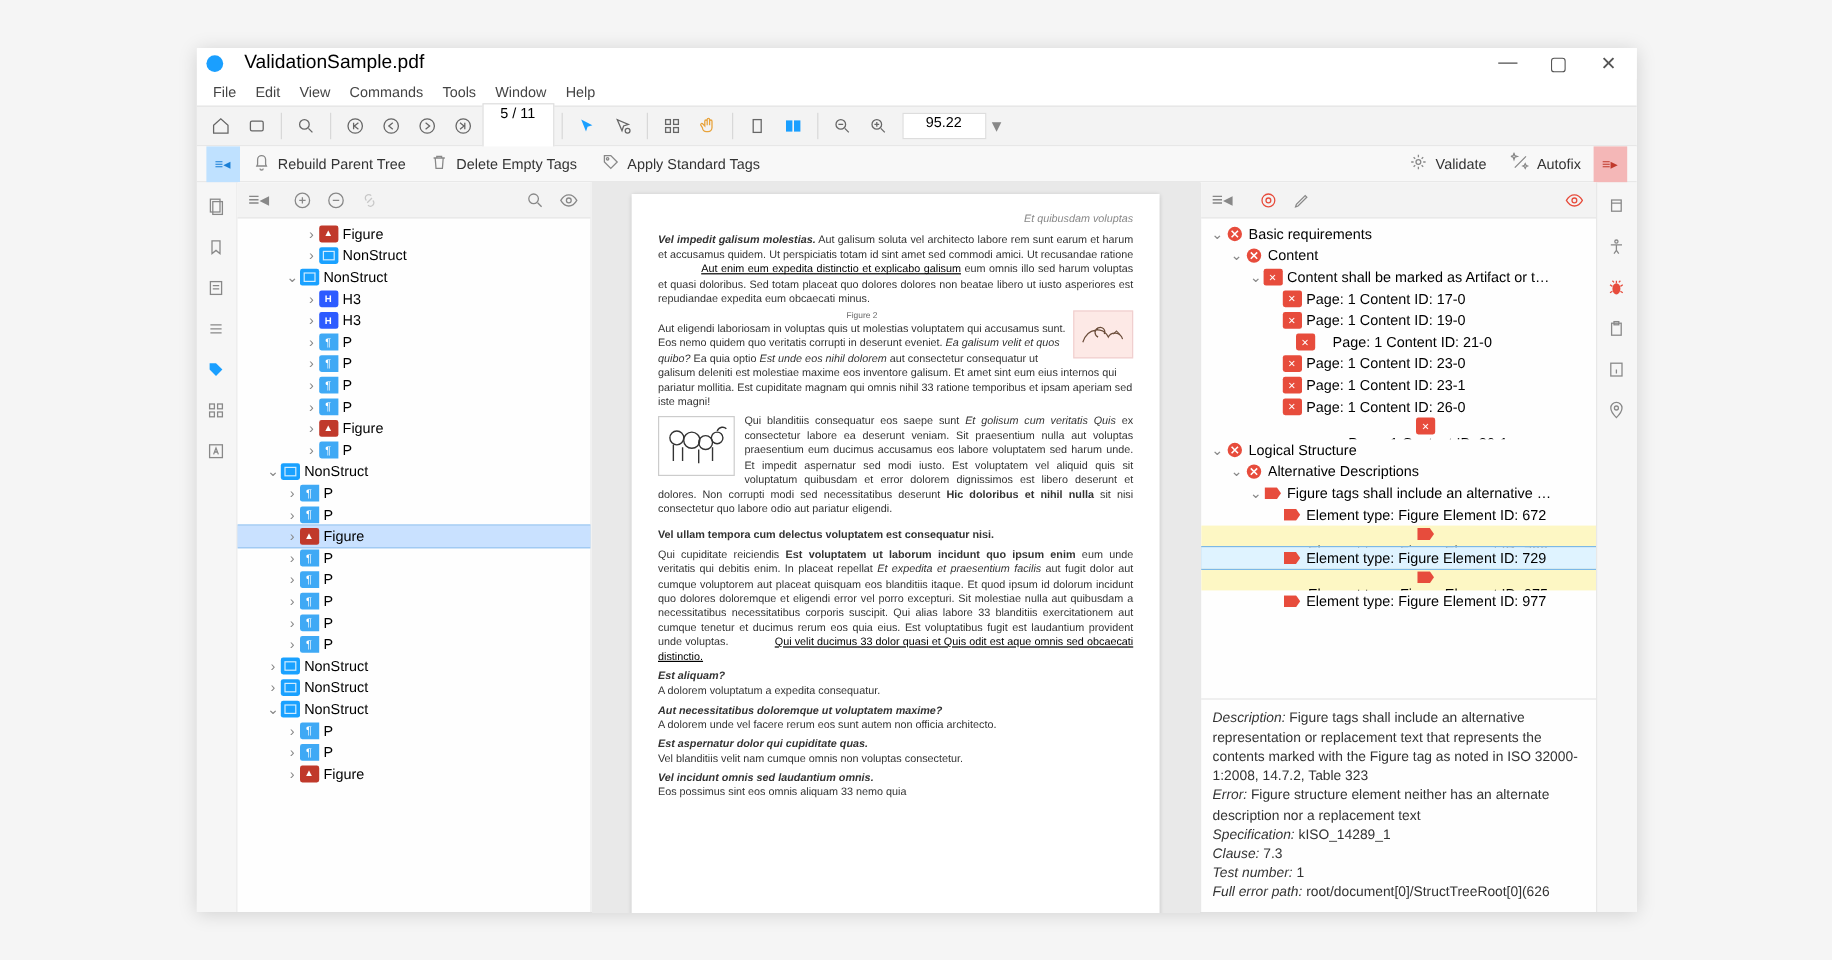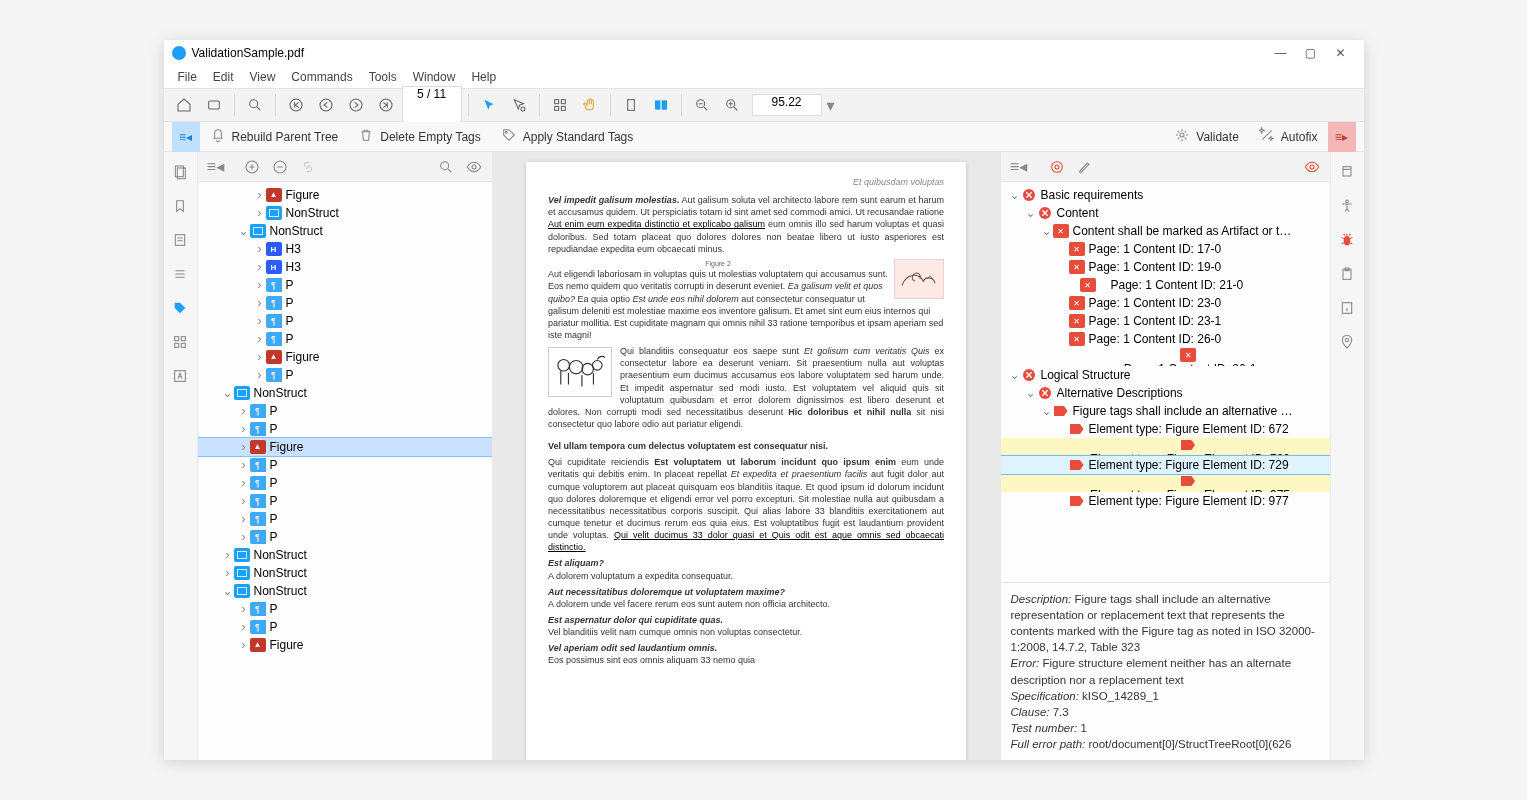--- a/index.html
+++ b/index.html
@@ -7,7 +7,7 @@
 #app { width:1200px; height:720px; background:#fff; box-shadow:0 2px 15px rgba(0,0,0,.15); display:flex; flex-direction:column; overflow:hidden; position:relative; }
 
 
-.titlebar { height:26px; display:flex; align-items:center; padding:0 8px; background:#fff; font-size:12px; }
+.titlebar { height:26px; display:flex; align-items:center; padding:0 8px; background:#fff; font-size:16px;gap:12px; }
 .titlebar .appicon { width:14px; height:14px; border-radius:50%; background:#1a9fff; margin-right:6px; }
 .titlebar .spacer { flex:1; }
 .titlebar .winbtn { width:30px; text-align:center; color:#555; cursor:pointer; }

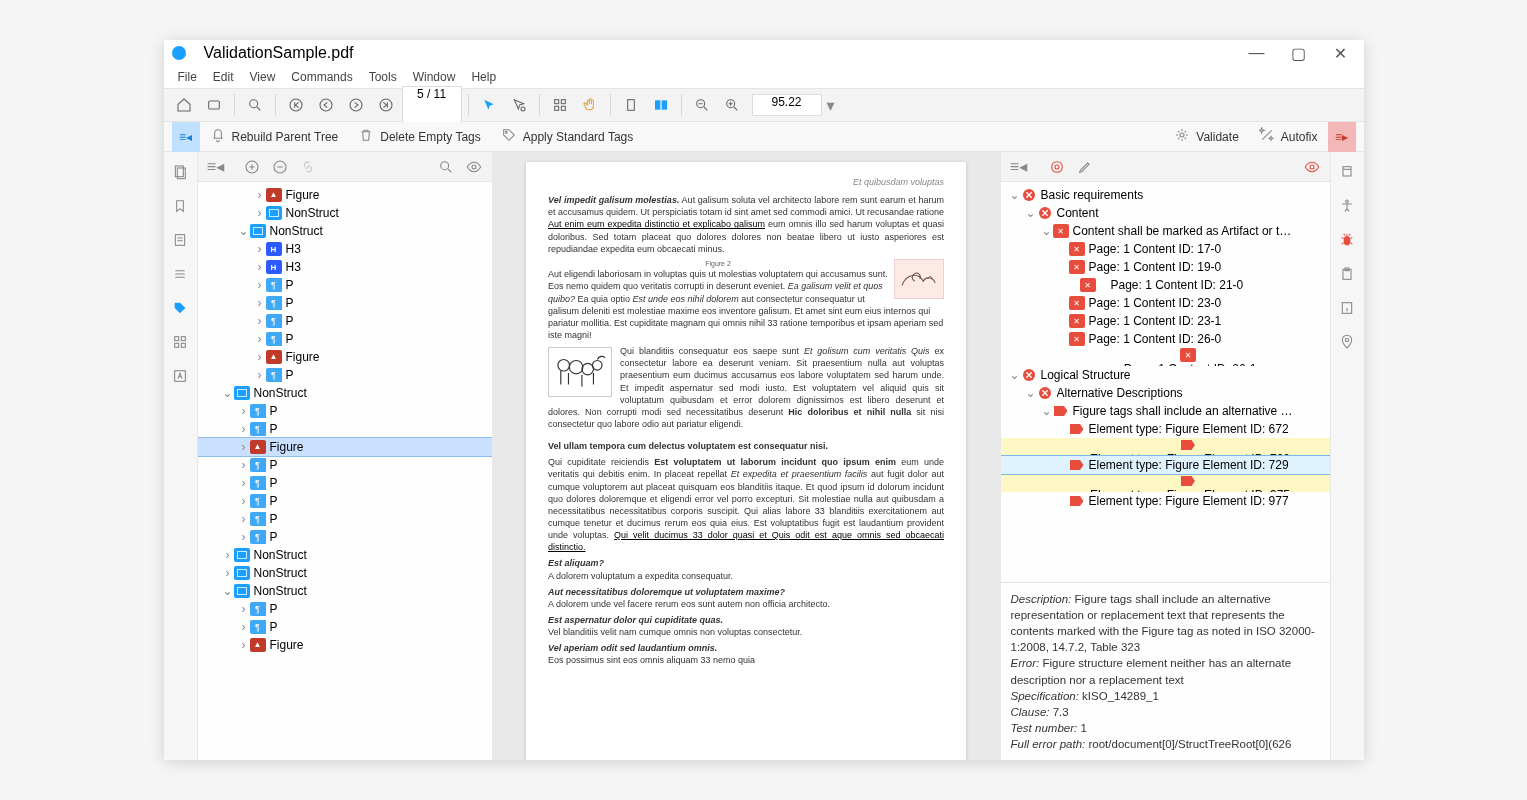--- a/index.html
+++ b/index.html
@@ -84,7 +84,7 @@
 .page { width:440px; min-height:680px; background:#fff; box-shadow:0 1px 4px rgba(0,0,0,.2); padding:14px 22px; font-size:9px; line-height:1.35; color:#333; }
 .page .rhead { text-align:right; font-style:italic; color:#888; margin-bottom:6px; }
 .page p { margin:4px 0; text-align:justify; }
-.page u { color:#000; }
+.page u { color:#000;margin-left:36px; }
 .page .floatimg { float:right; width:50px; height:40px; margin:0 0 4px 6px; border:1px solid #f0cfcf; background:#fde9e6; position:relative; }
 .page .capt { font-size:7px; text-align:center; color:#666; }
 .page .balloon { float:left; width:64px; height:50px; margin:2px 8px 2px 0; border:1px solid #ccc; position:relative; }

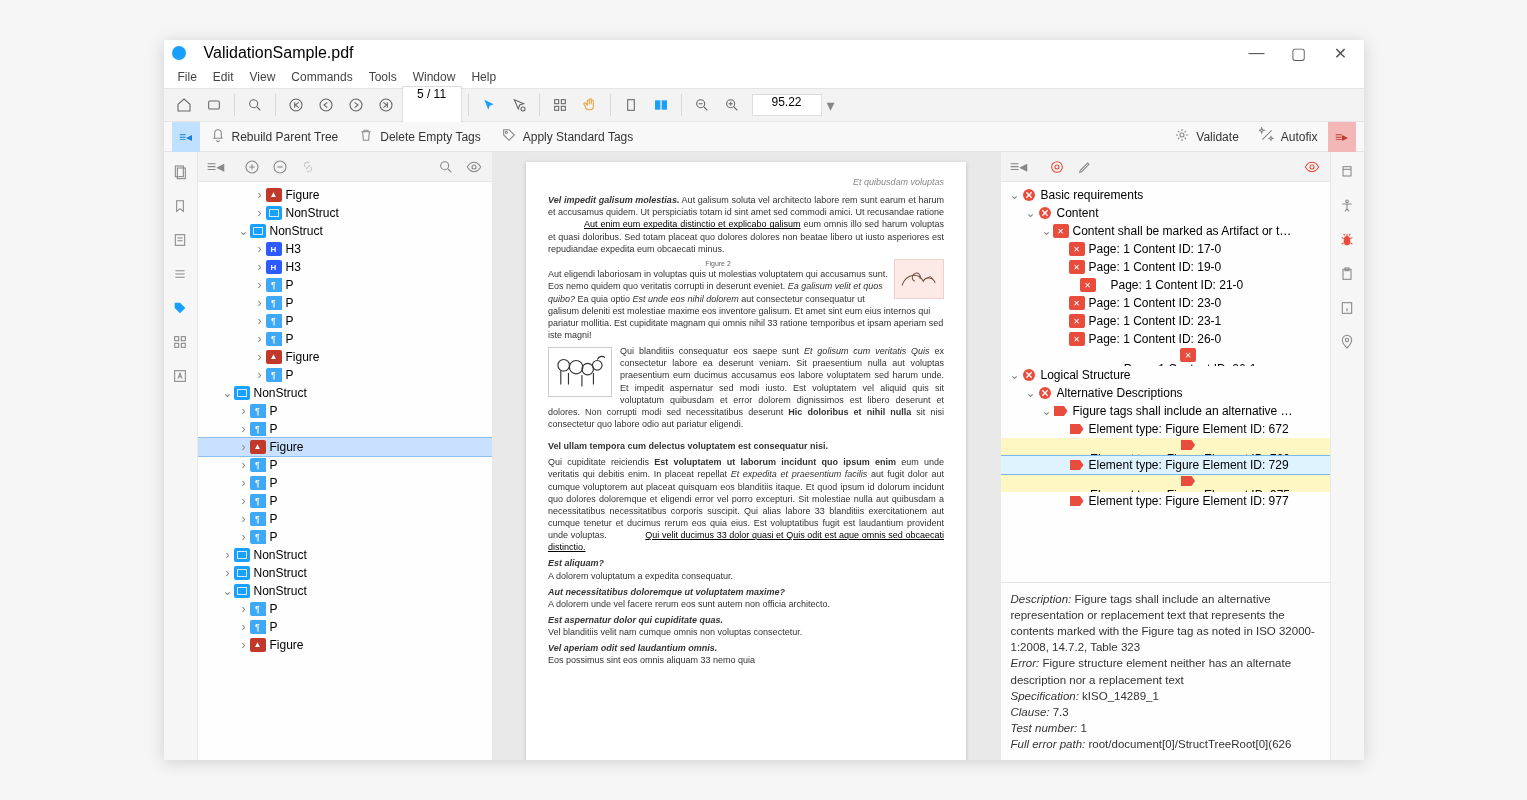--- a/index.html
+++ b/index.html
@@ -508,7 +508,7 @@
         <p><i style="font-weight:700">Est aliquam?</i><br><span>A dolorem voluptatum a expedita consequatur.</span></p>
         <p><i style="font-weight:700">Aut necessitatibus doloremque ut voluptatem maxime?</i><br><span>A dolorem unde vel facere rerum eos sunt autem non officia architecto.</span></p>
         <p><i style="font-weight:700">Est aspernatur dolor qui cupiditate quas.</i><br><span>Vel blanditiis velit nam cumque omnis non voluptas consectetur.</span></p>
-        <p><i style="font-weight:700">Vel aperiam odit sed laudantium omnis.</i><br><span>Eos possimus sint eos omnis aliquam 33 nemo quia</span></p>
+        <p><i style="font-weight:700">Vel incidunt omnis sed laudantium omnis.</i><br><span>Eos possimus sint eos omnis aliquam 33 nemo quia</span></p>
       </div>
     </div>
 

